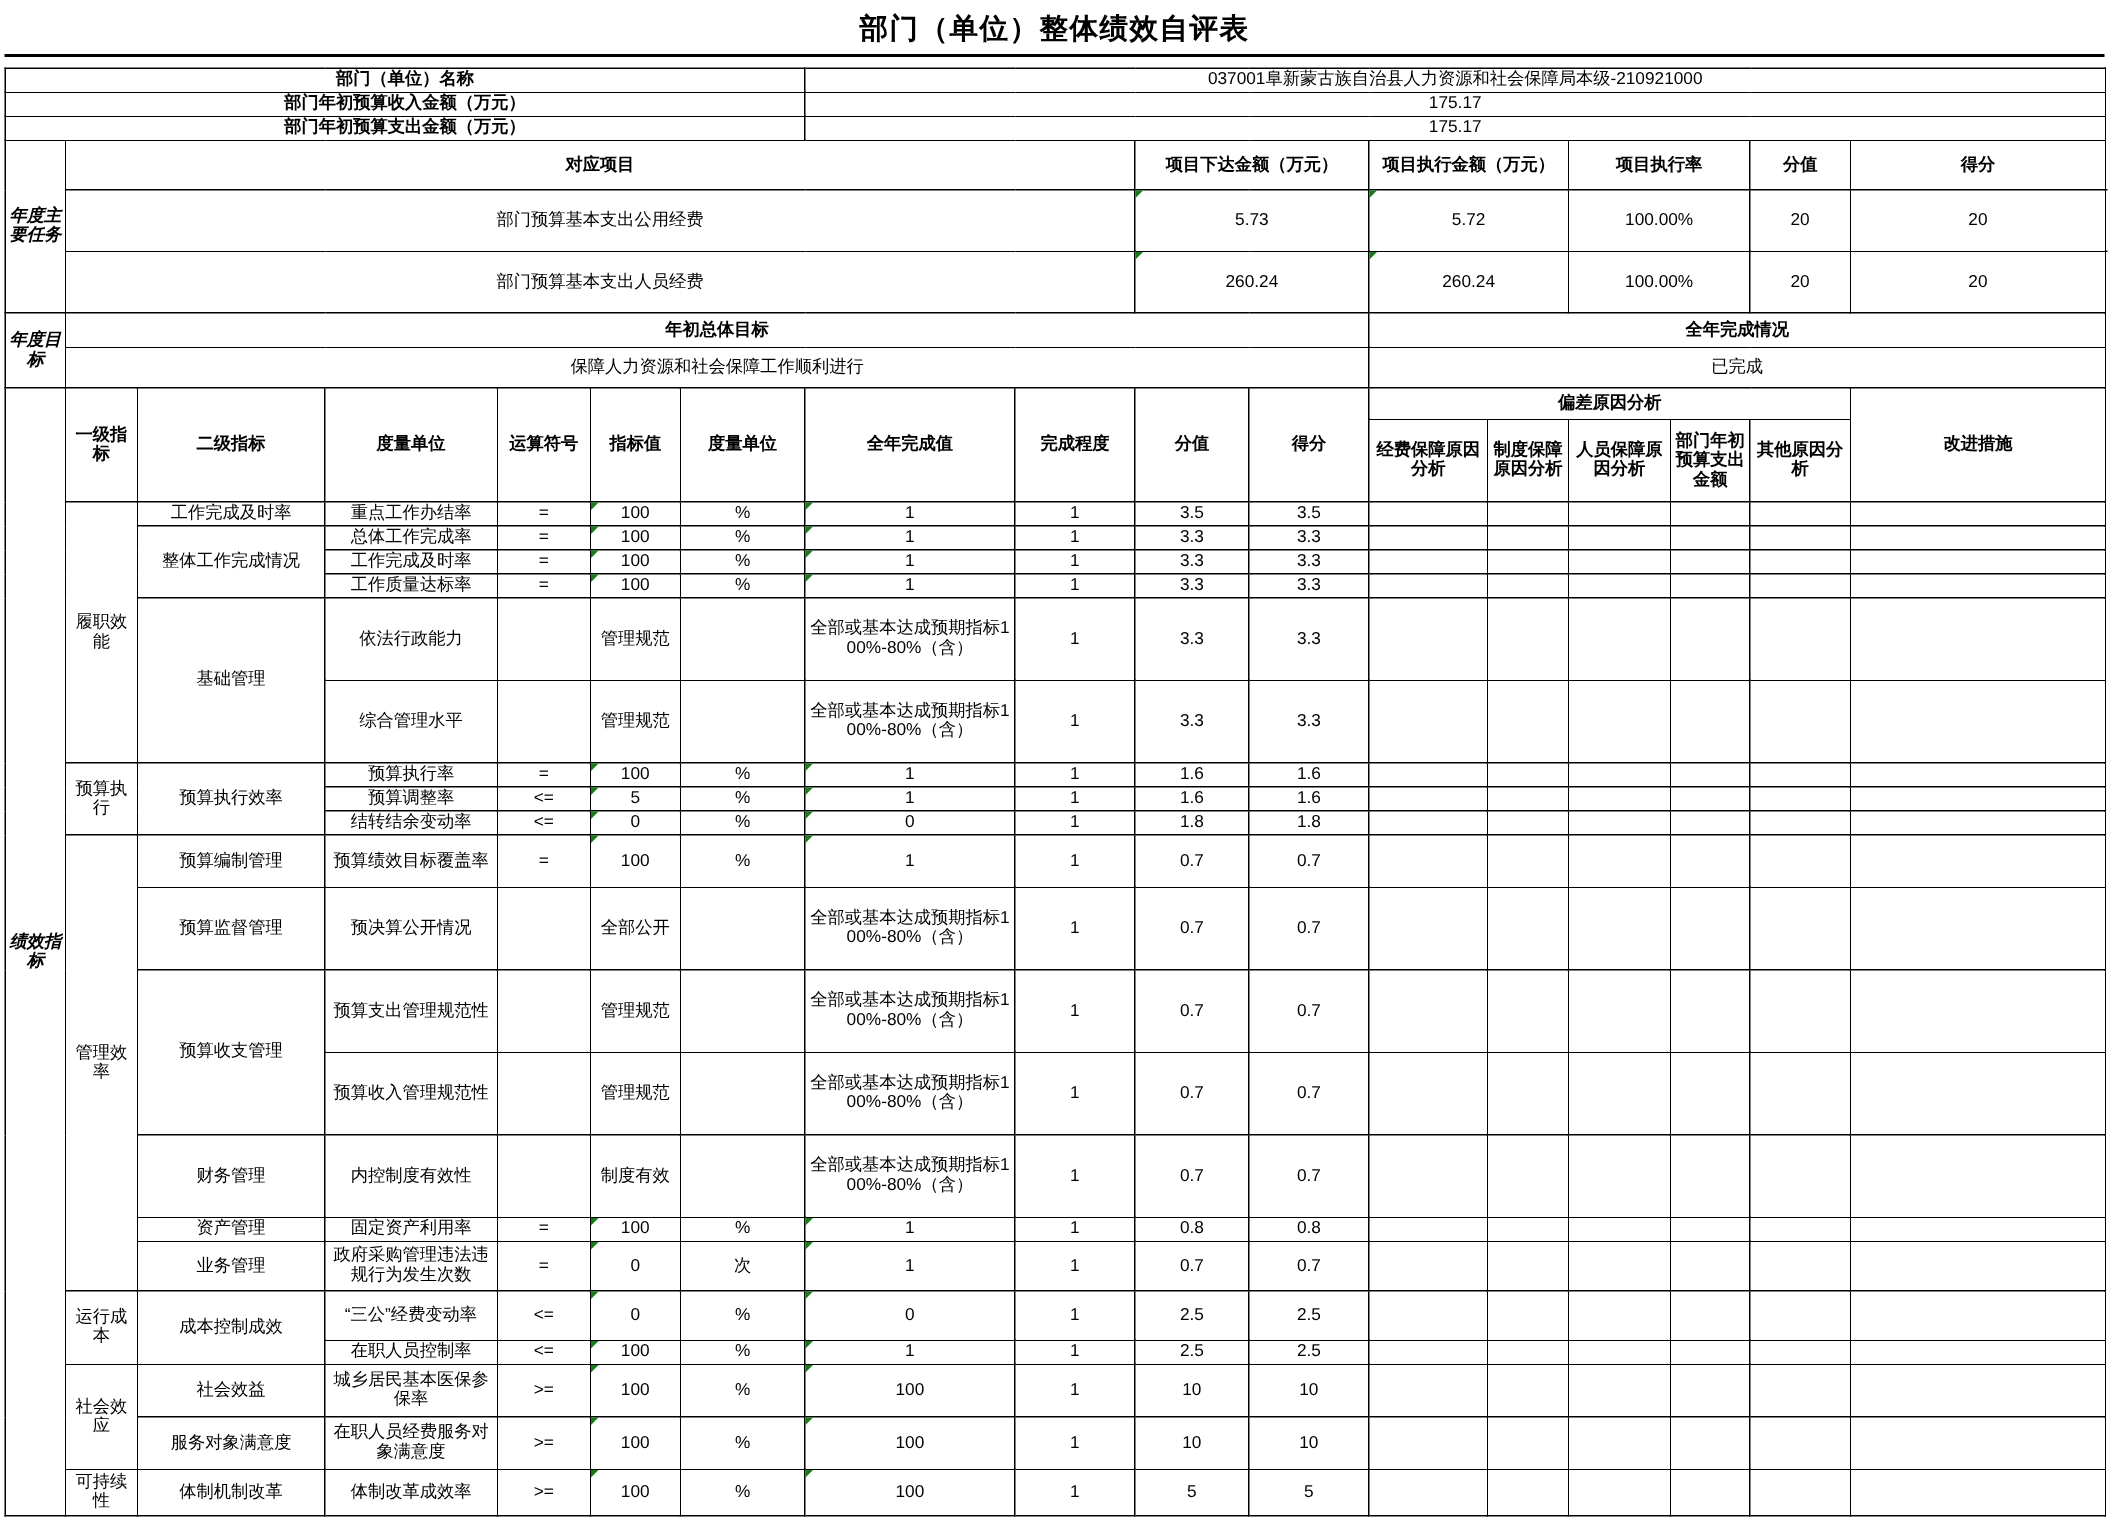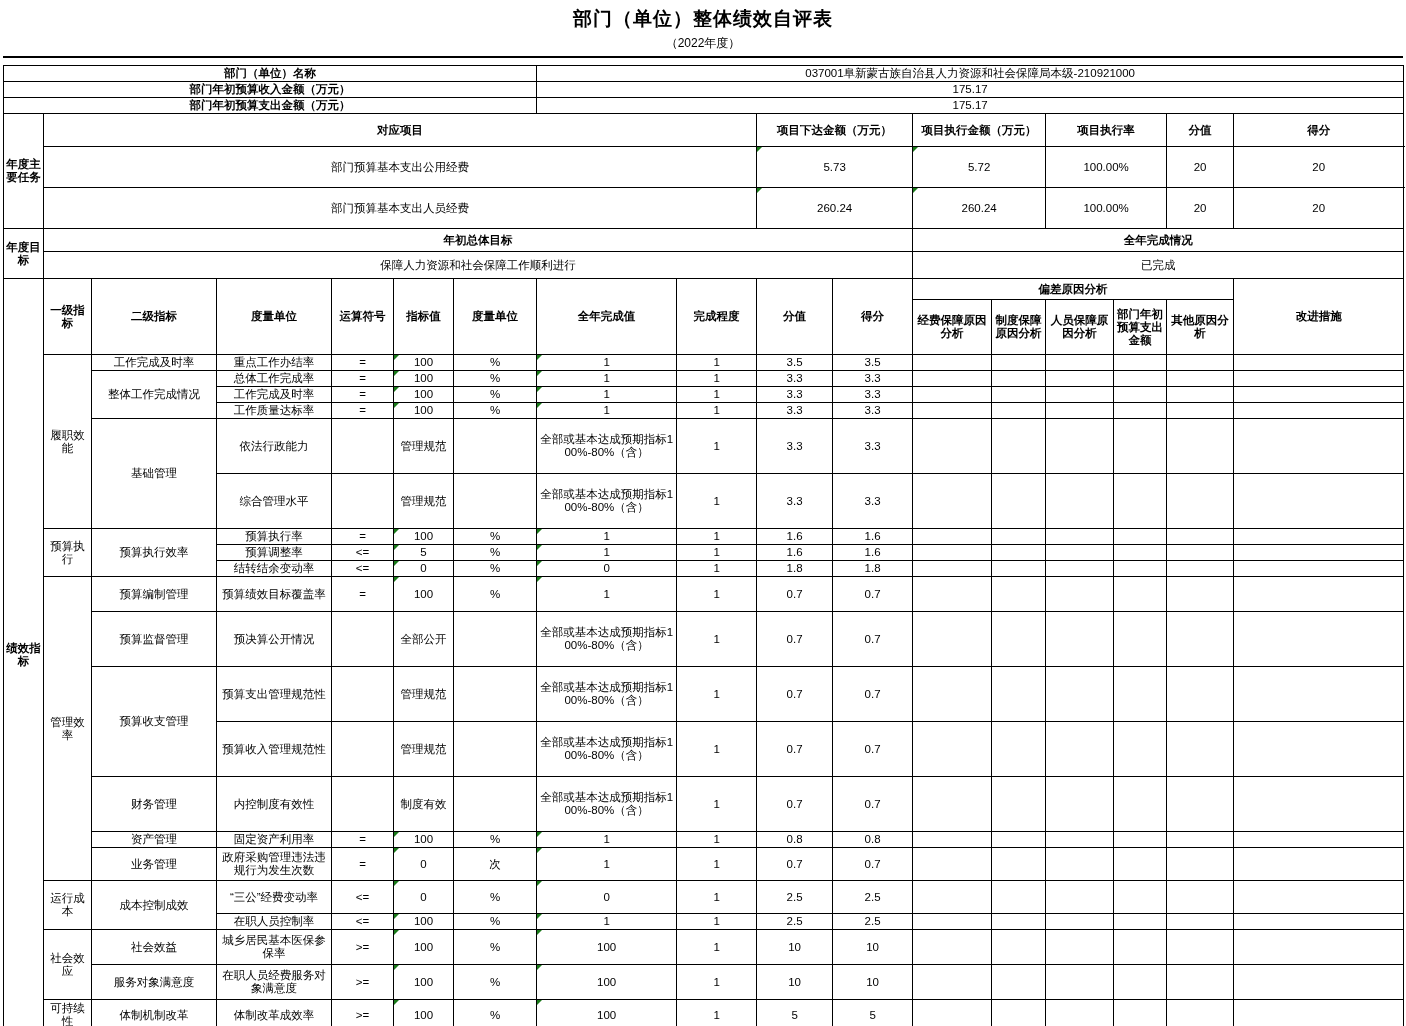--- a/index.html
+++ b/index.html
@@ -86,7 +86,6 @@
 
   <div class="title-wrap">
     <div class="title">部门（单位）整体绩效自评表</div>
-    <div class="subtitle">（2022年度）</div>
   </div>
 
   <div class="topline"></div>

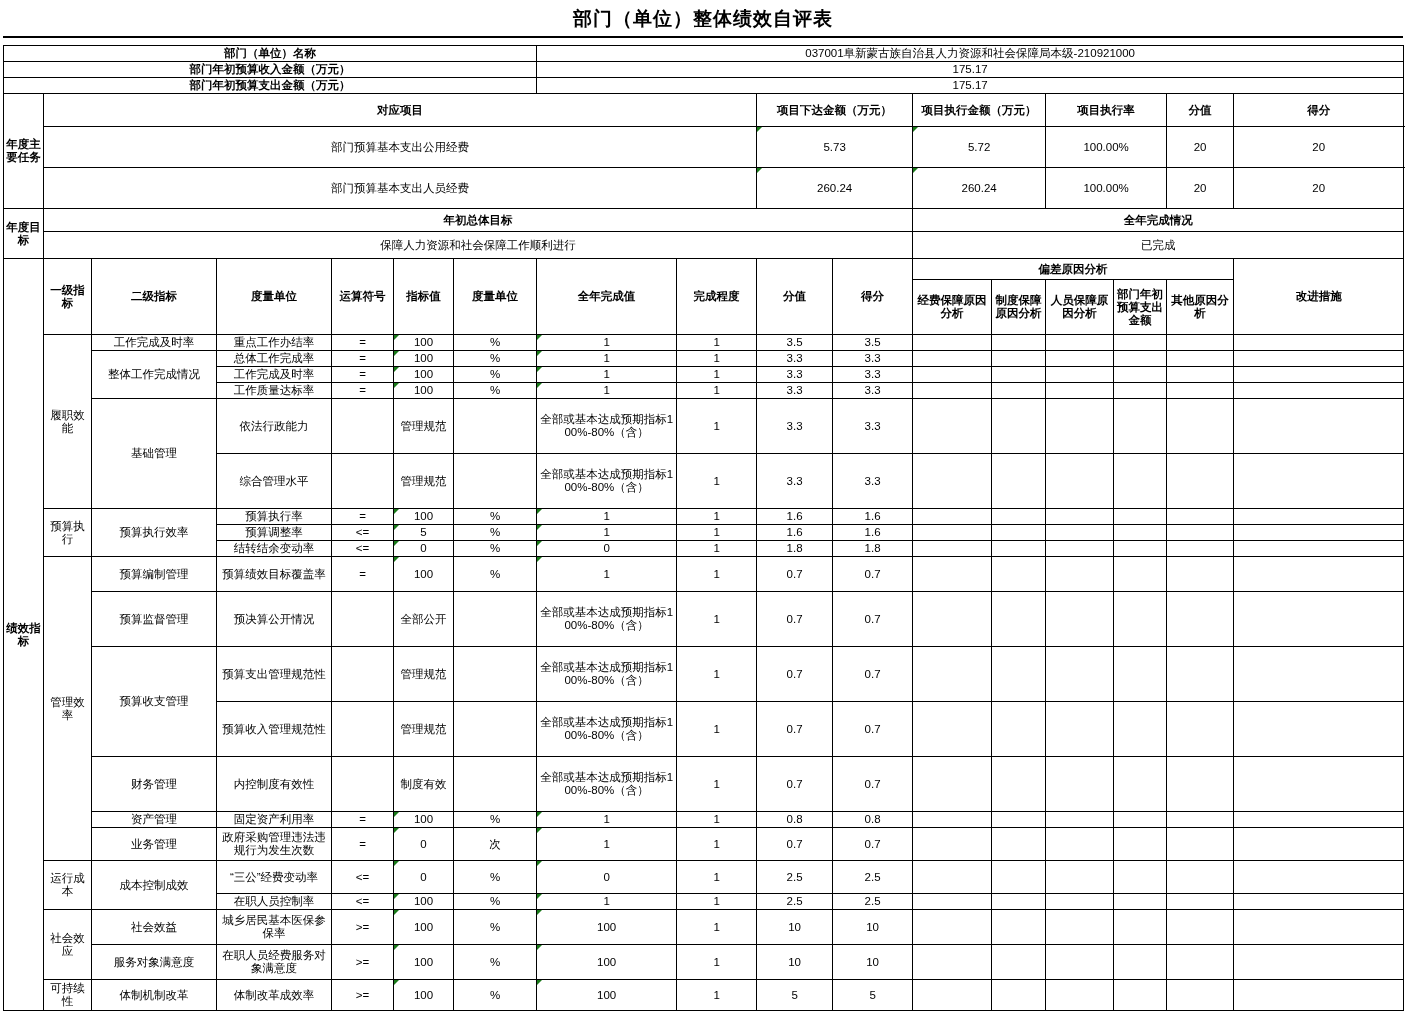--- a/index.html
+++ b/index.html
@@ -60,6 +60,7 @@
     font-weight: bold;
     font-size: 12px;
     line-height: 15px;
+    font-style: italic;
   }
   .tri::before {
     content: "";

